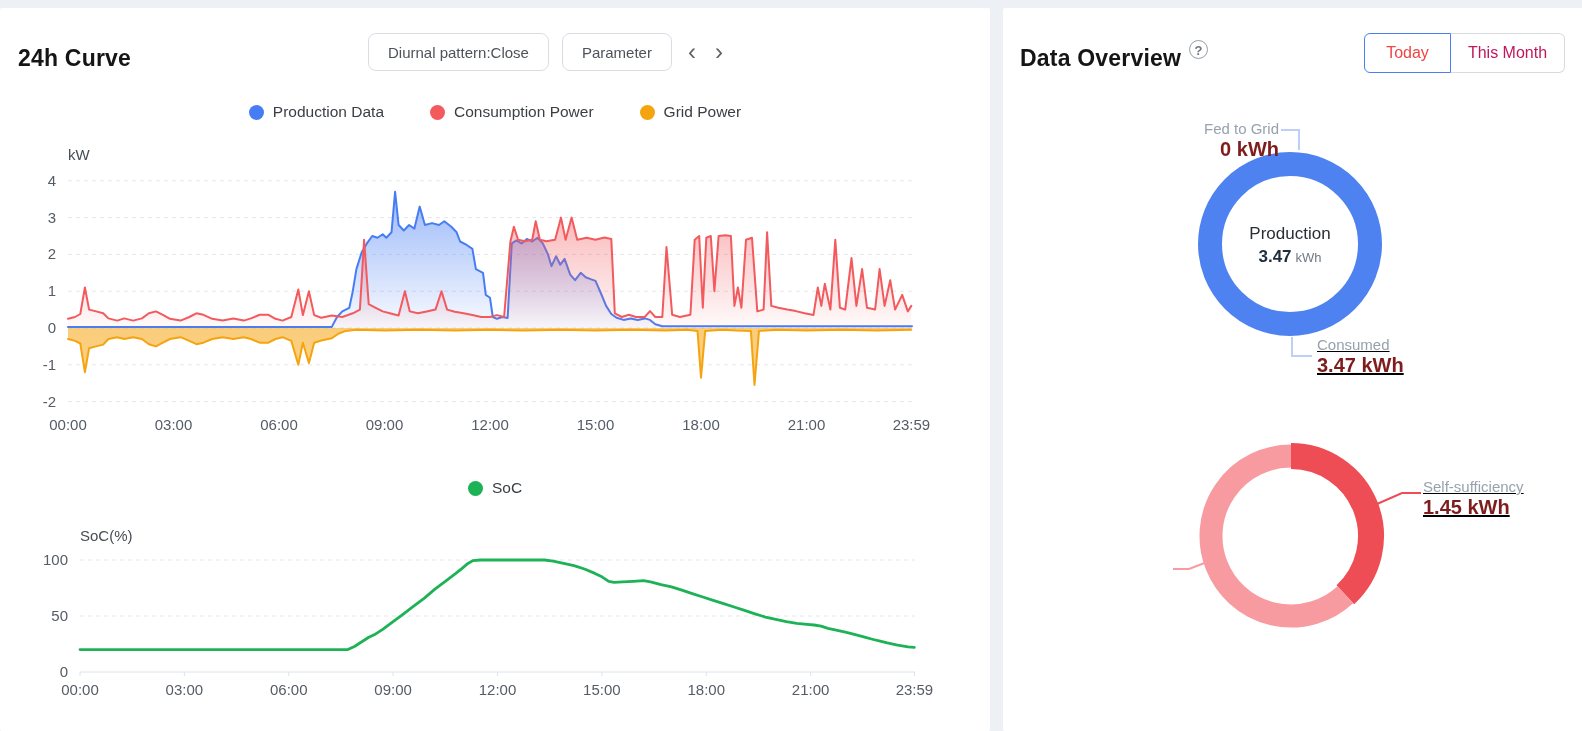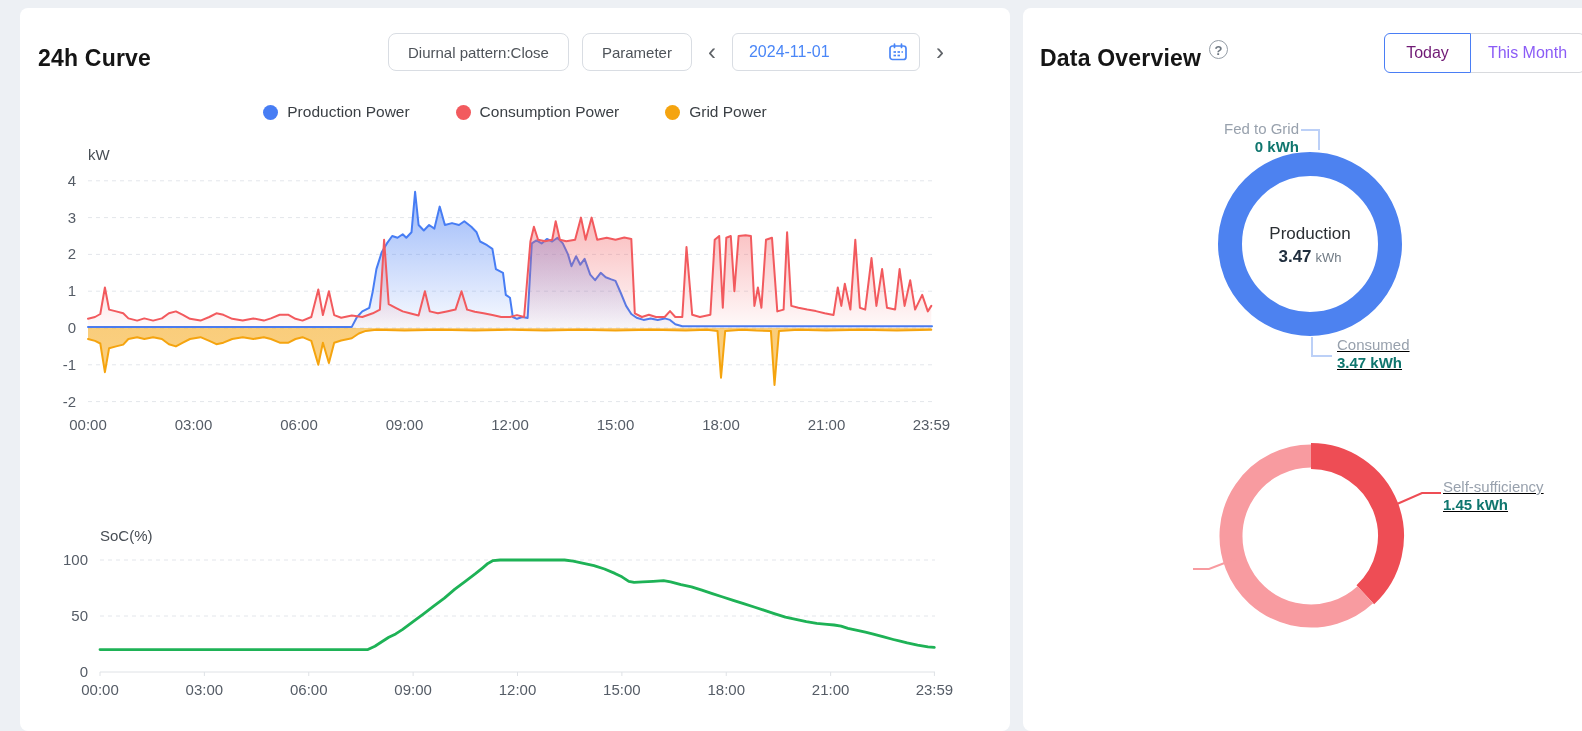--- a/index.html
+++ b/index.html
@@ -4,7 +4,7 @@
 <style>
   html,body{margin:0;padding:0;background:#edf0f4;font-family:"Liberation Sans","DejaVu Sans",sans-serif;}
   .stage{position:relative;width:1582px;height:731px;background:#edf0f4;overflow:hidden;}
-  .panel{position:absolute;top:8px;bottom:0;background:#ffffff;border-radius:8px;margin-left:20px;}
+  .panel{position:absolute;top:8px;bottom:0;background:#ffffff;border-radius:2px;}
   .panel-left{left:0;width:990px;}
   .panel-right{left:1003px;width:598px;}
   .panel-title{position:absolute;font-size:23px;font-weight:700;color:#151515;letter-spacing:.2px;}

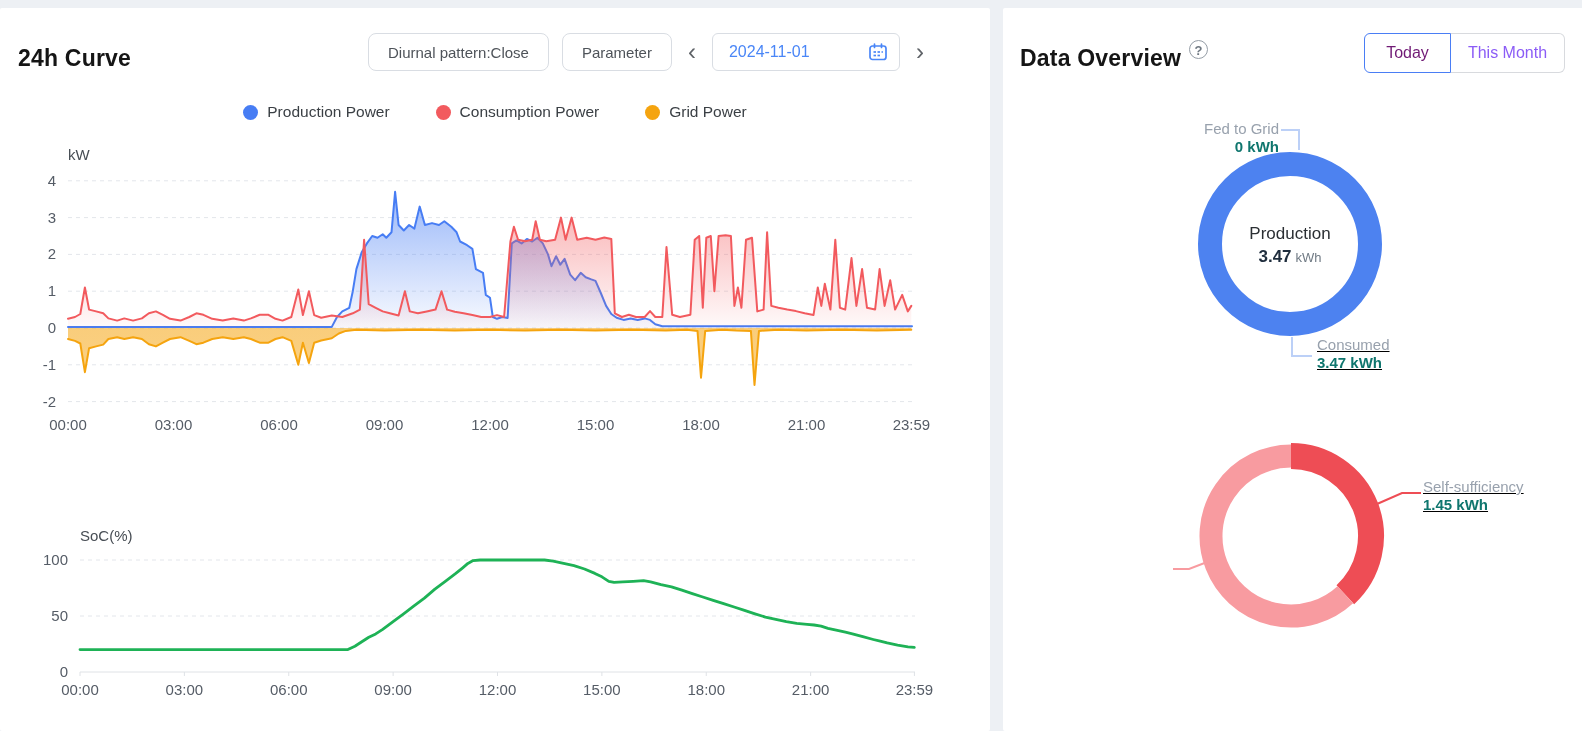--- a/index.html
+++ b/index.html
@@ -55,19 +55,6 @@
       <button class="btn">Diurnal pattern:Close</button>
       <button class="btn gap13">Parameter</button>
       <span class="chev gap13">‹</span>
-      <div class="datebox gap13">
-        <span class="dateval">2024-11-01</span>
-        <svg width="18" height="18" viewBox="0 0 18 18">
-          <rect x="1" y="3" width="16" height="13.5" rx="2.5" fill="none" stroke="#4a86f7" stroke-width="1.7"></rect>
-          <line x1="5.5" y1="1" x2="5.5" y2="4.5" stroke="#4a86f7" stroke-width="1.7" stroke-linecap="round"></line>
-          <line x1="12.5" y1="1" x2="12.5" y2="4.5" stroke="#4a86f7" stroke-width="1.7" stroke-linecap="round"></line>
-          <line x1="4.5" y1="9" x2="7" y2="9" stroke="#4a86f7" stroke-width="1.7"></line>
-          <line x1="8.5" y1="9" x2="11" y2="9" stroke="#4a86f7" stroke-width="1.7"></line>
-          <line x1="12.5" y1="9" x2="14" y2="9" stroke="#4a86f7" stroke-width="1.7"></line>
-          <line x1="4.5" y1="12.5" x2="7" y2="12.5" stroke="#4a86f7" stroke-width="1.7"></line>
-          <line x1="8.5" y1="12.5" x2="11" y2="12.5" stroke="#4a86f7" stroke-width="1.7"></line>
-        </svg>
-      </div>
       <span class="chev gap13">›</span>
     </div>
 

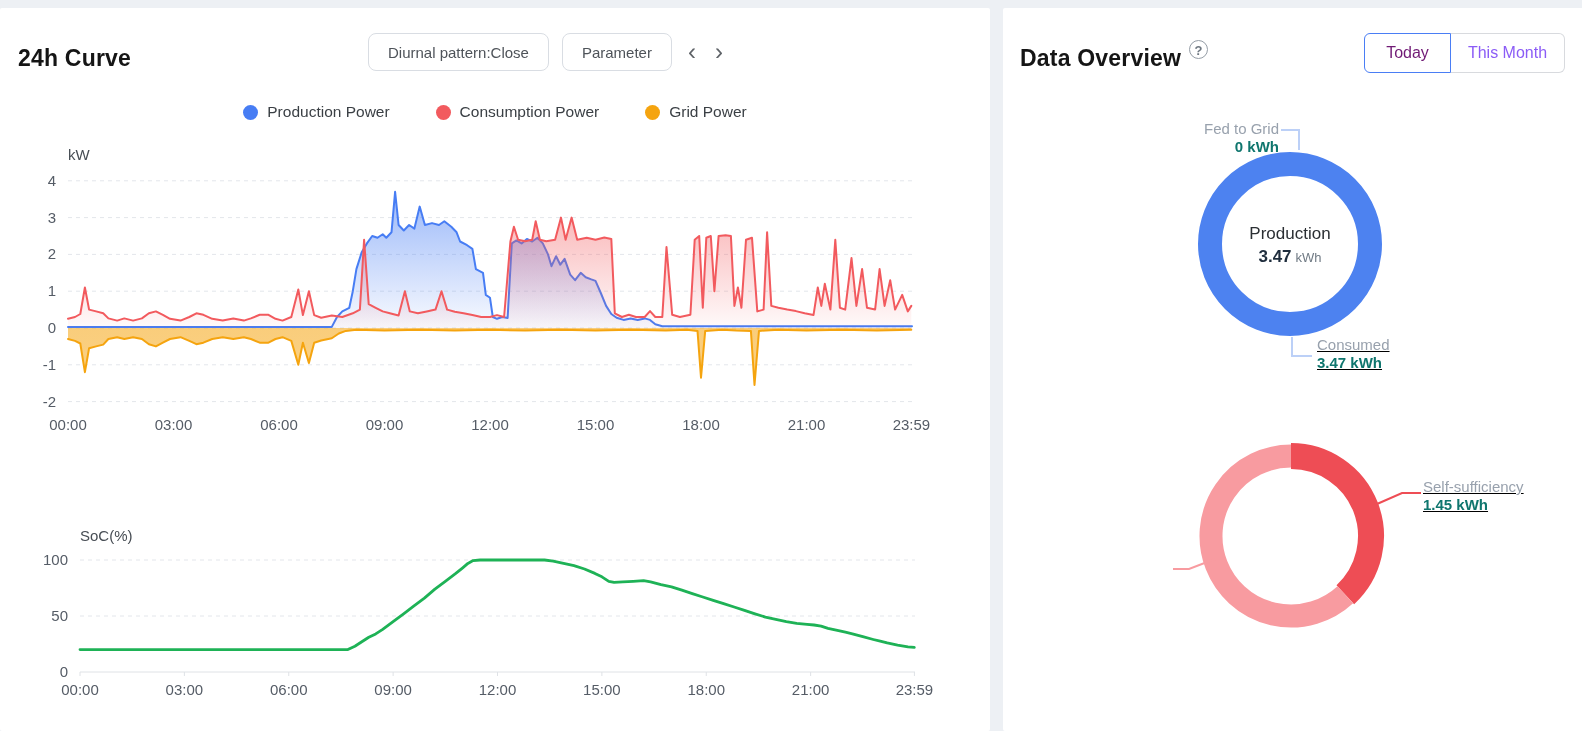--- a/index.html
+++ b/index.html
@@ -31,7 +31,7 @@
         color:#6e7781;font-size:13px;line-height:19px;text-align:center;box-sizing:border-box;font-weight:700;}
   .toggle{position:absolute;left:361px;top:25px;display:flex;height:40px;}
   .tab{height:40px;box-sizing:border-box;background:#fff;font-size:16px;font-family:inherit;cursor:pointer;}
-  .tab-today{width:87px;border:1px solid #4a7ef5;border-radius:6px 0 0 6px;color:#701a75;z-index:2;}
+  .tab-today{width:87px;border:1px solid #4a7ef5;border-radius:6px 0 0 6px;color:#ef4444;z-index:2;}
   .tab-month{width:114px;border:1px solid #d8dade;border-left:none;border-radius:0 6px 6px 0;color:#8b5cf6;}
   .donut-mount{position:absolute;width:300px;height:300px;}
   .donut-center{position:absolute;display:flex;flex-direction:column;align-items:center;gap:3px;}

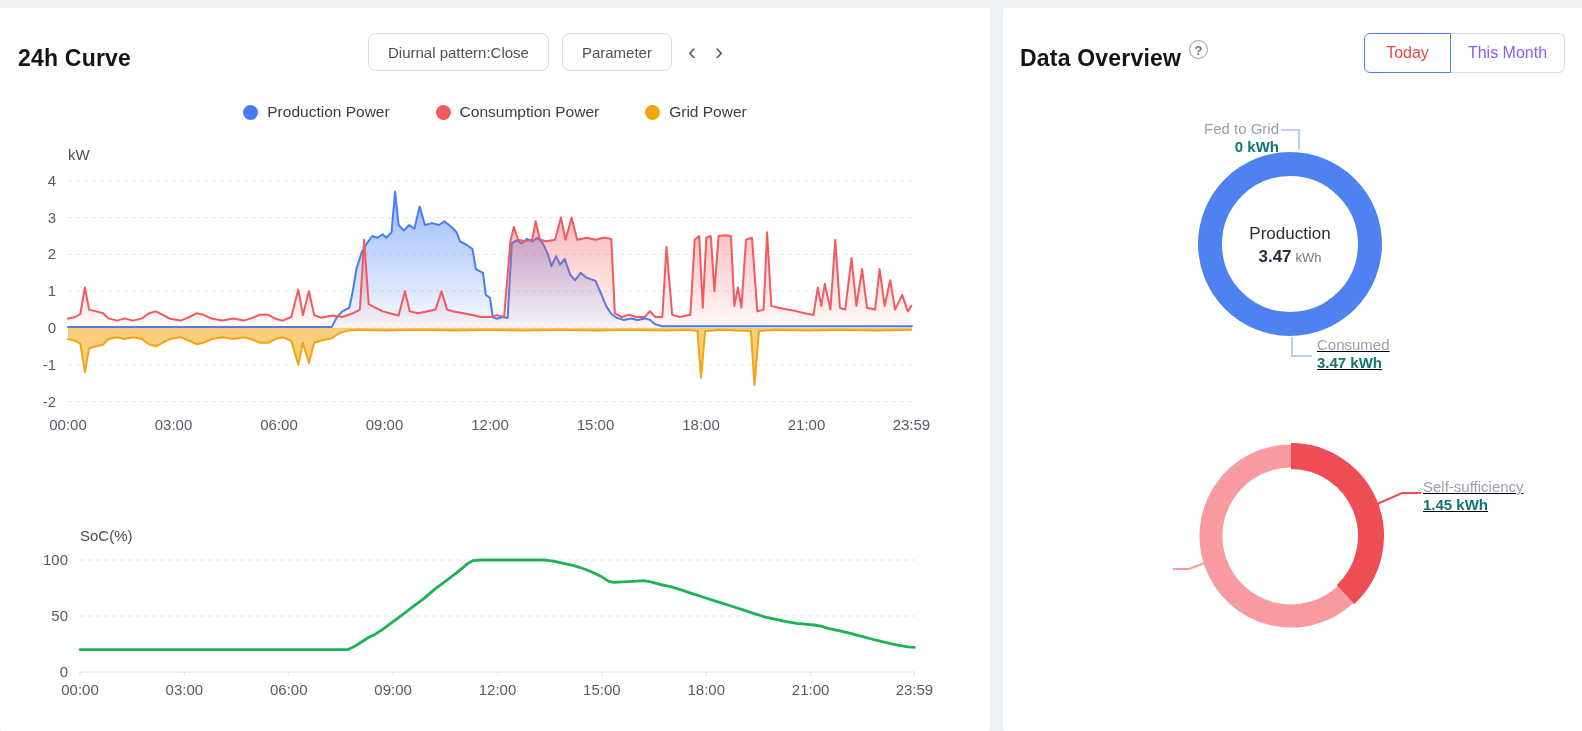--- a/index.html
+++ b/index.html
@@ -32,7 +32,7 @@
   .toggle{position:absolute;left:361px;top:25px;display:flex;height:40px;}
   .tab{height:40px;box-sizing:border-box;background:#fff;font-size:16px;font-family:inherit;cursor:pointer;}
   .tab-today{width:87px;border:1px solid #4a7ef5;border-radius:6px 0 0 6px;color:#ef4444;z-index:2;}
-  .tab-month{width:114px;border:1px solid #d8dade;border-left:none;border-radius:0 6px 6px 0;color:#8b5cf6;}
+  .tab-month{width:114px;border:1px solid #d8dade;border-left:none;border-radius:0 6px 6px 0;color:#be185d;}
   .donut-mount{position:absolute;width:300px;height:300px;}
   .donut-center{position:absolute;display:flex;flex-direction:column;align-items:center;gap:3px;}
   .dc-label{font-size:17px;color:#2b2f33;}

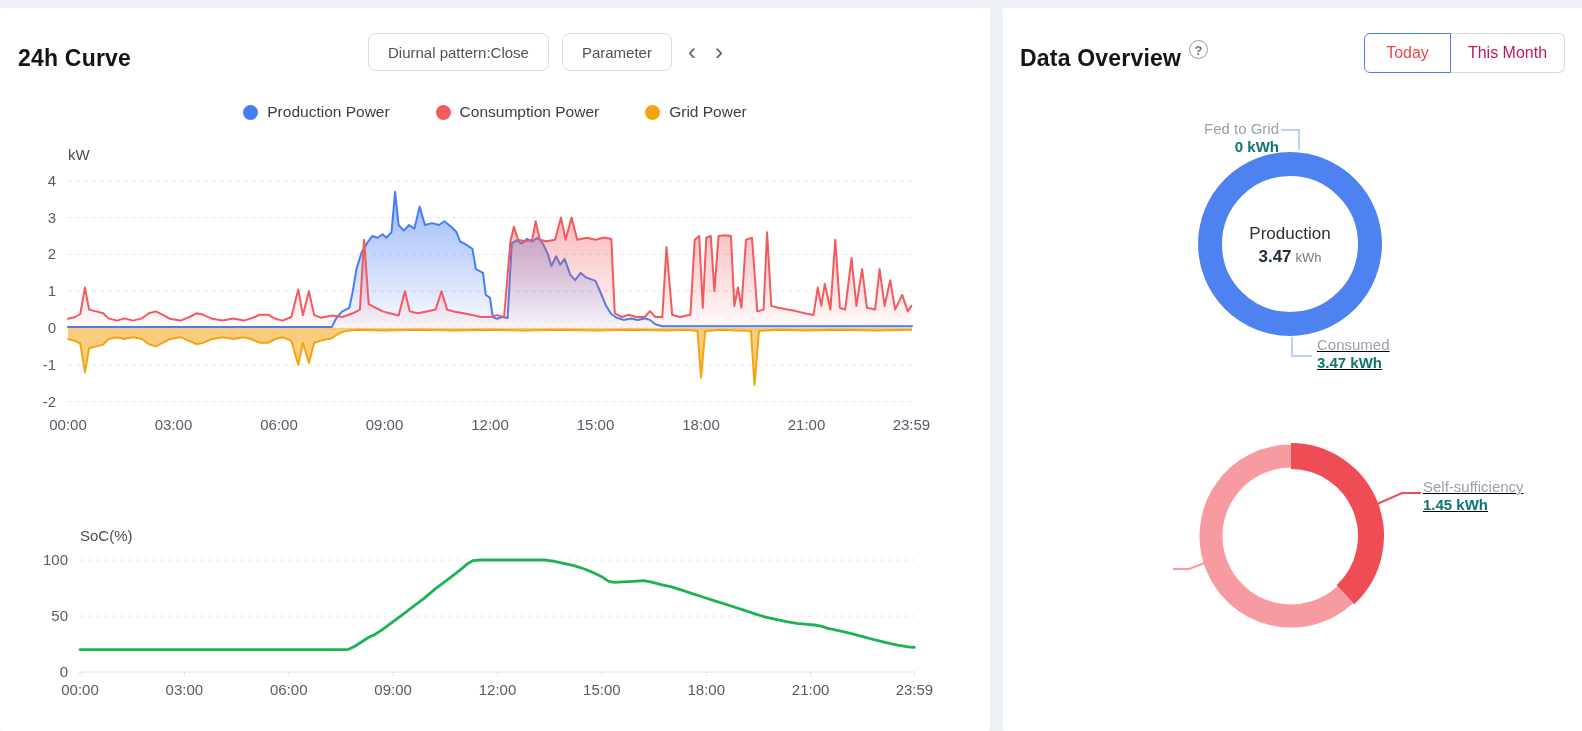--- a/index.html
+++ b/index.html
@@ -61,7 +61,7 @@
     <div class="legend" style="top:95px;">
         <span class="lg-item">
           <span class="lg-dot" style="background: rgb(71, 125, 244);"></span>
-          <span class="lg-txt">Production Power</span>
+          <span class="lg-txt">Production Data</span>
         </span>
         <span class="lg-item">
           <span class="lg-dot" style="background: rgb(242, 90, 94);"></span>

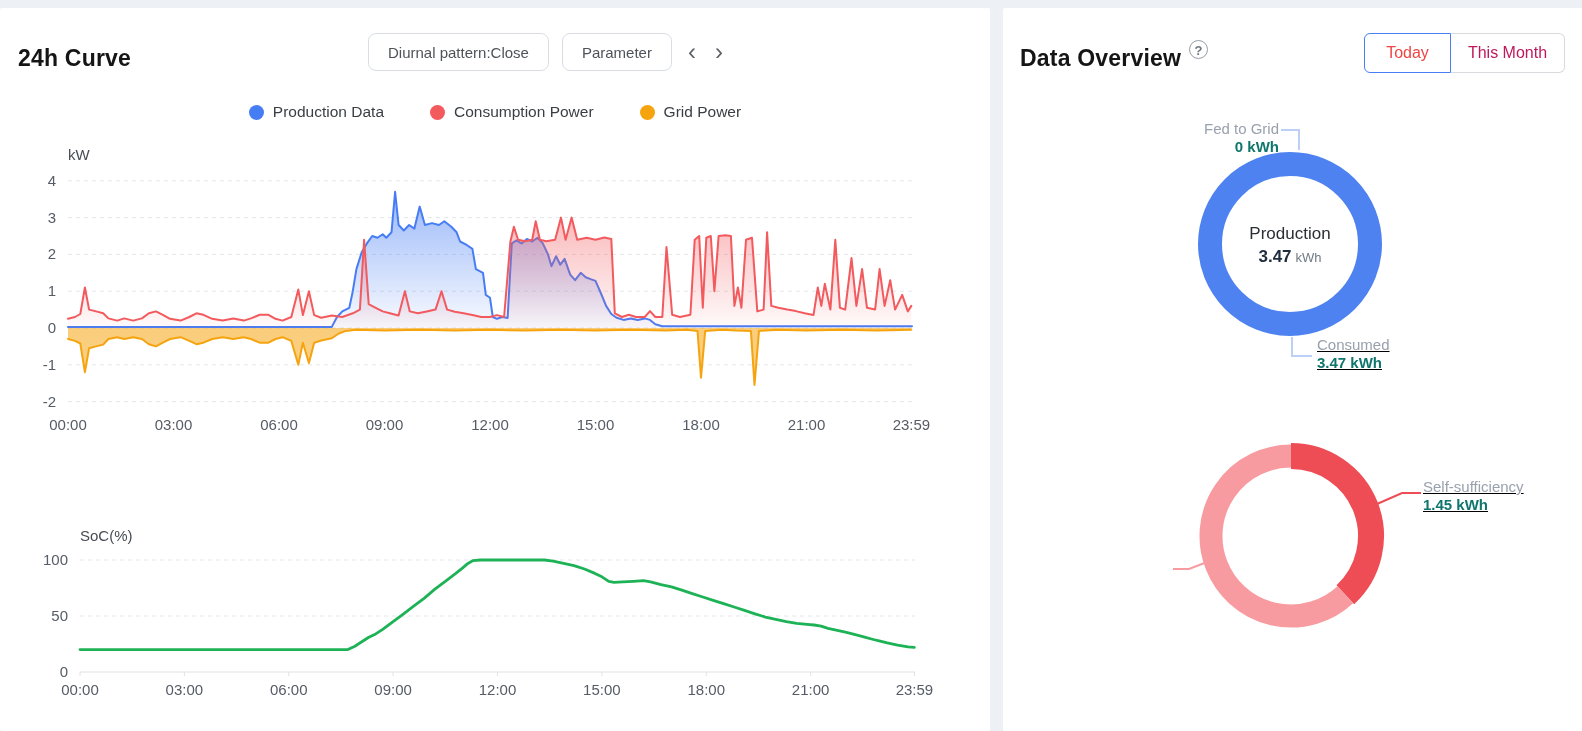--- a/index.html
+++ b/index.html
@@ -40,7 +40,7 @@
   .dc-unit{font-size:13px;font-weight:400;color:#707a84;margin-left:4px;}
   .callout{position:absolute;line-height:1.15;}
   .co-label{font-size:15px;color:#98a1ad;}
-  .co-val{font-size:15px;font-weight:700;color:#0f766e;margin-top:1px;}
+  .co-val{font-size:20px;font-weight:700;color:#7f1d1d;margin-top:1px;}
   .ta-r{text-align:right;} .ta-l{text-align:left;text-decoration:underline;}
 </style>
 </head>

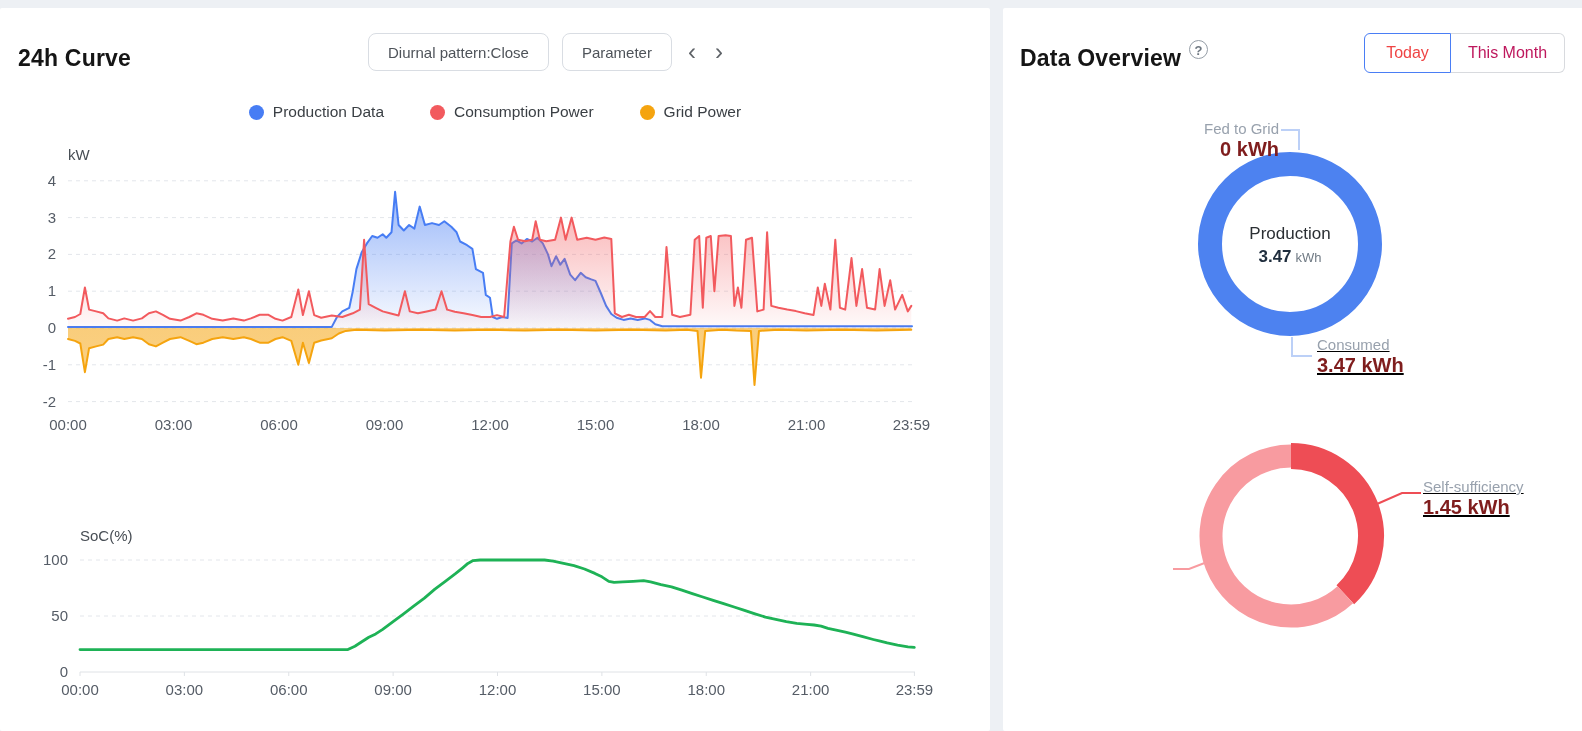--- a/index.html
+++ b/index.html
@@ -119,6 +119,12 @@
           <path d="M68.0,201.0L75.0,202.9L80.3,205.5L84.9,234.2L89.1,210.2L96.1,208.4L103.2,206.6L108.4,201.0L117.2,199.2L124.3,201.0L133.1,199.2L141.9,201.0L148.9,206.2L155.9,208.4L162.9,204.7L170.0,201.0L180.5,199.2L189.3,202.9L196.4,206.2L203.4,204.7L212.2,201.0L222.7,199.2L233.3,201.0L243.8,199.2L250.9,201.0L259.7,204.7L268.5,204.7L275.5,201.0L282.5,199.2L291.3,202.9L298.3,226.8L302.9,204.7L308.9,225.0L314.2,204.7L321.2,202.5L331.8,200.3L338.8,195.5L345.8,192.9L356.4,191.8L384.5,192.6L419.7,191.8L454.8,192.6L490.0,191.8L525.2,192.6L560.3,191.8L595.5,192.6L630.7,191.8L665.8,192.6L686.9,191.8L697.5,192.9L701.0,239.7L705.2,192.9L722.1,191.8L736.2,192.6L750.9,192.9L754.5,247.0L759.0,192.9L778.4,191.8L806.5,192.6L841.7,191.8L876.8,192.6L911.3,191.8" fill="none" stroke="#f5a40f" stroke-width="2" stroke-linejoin="round" stroke-linecap="round"></path>
         </svg></div>
 
+    <div class="legend" style="top:471px;">
+        <span class="lg-item">
+          <span class="lg-dot" style="background: rgb(30, 178, 86);"></span>
+          <span class="lg-txt">SoC</span>
+        </span>
+      </div>
     <div class="chart-mount" style="top:507px;" id="soc-chart"><svg width="960" height="200">
           <defs></defs>
           <line x1="80" x2="915" y1="44.999999999999986" y2="44.999999999999986" stroke="#e3e6eb" stroke-dasharray="4 4"></line>

